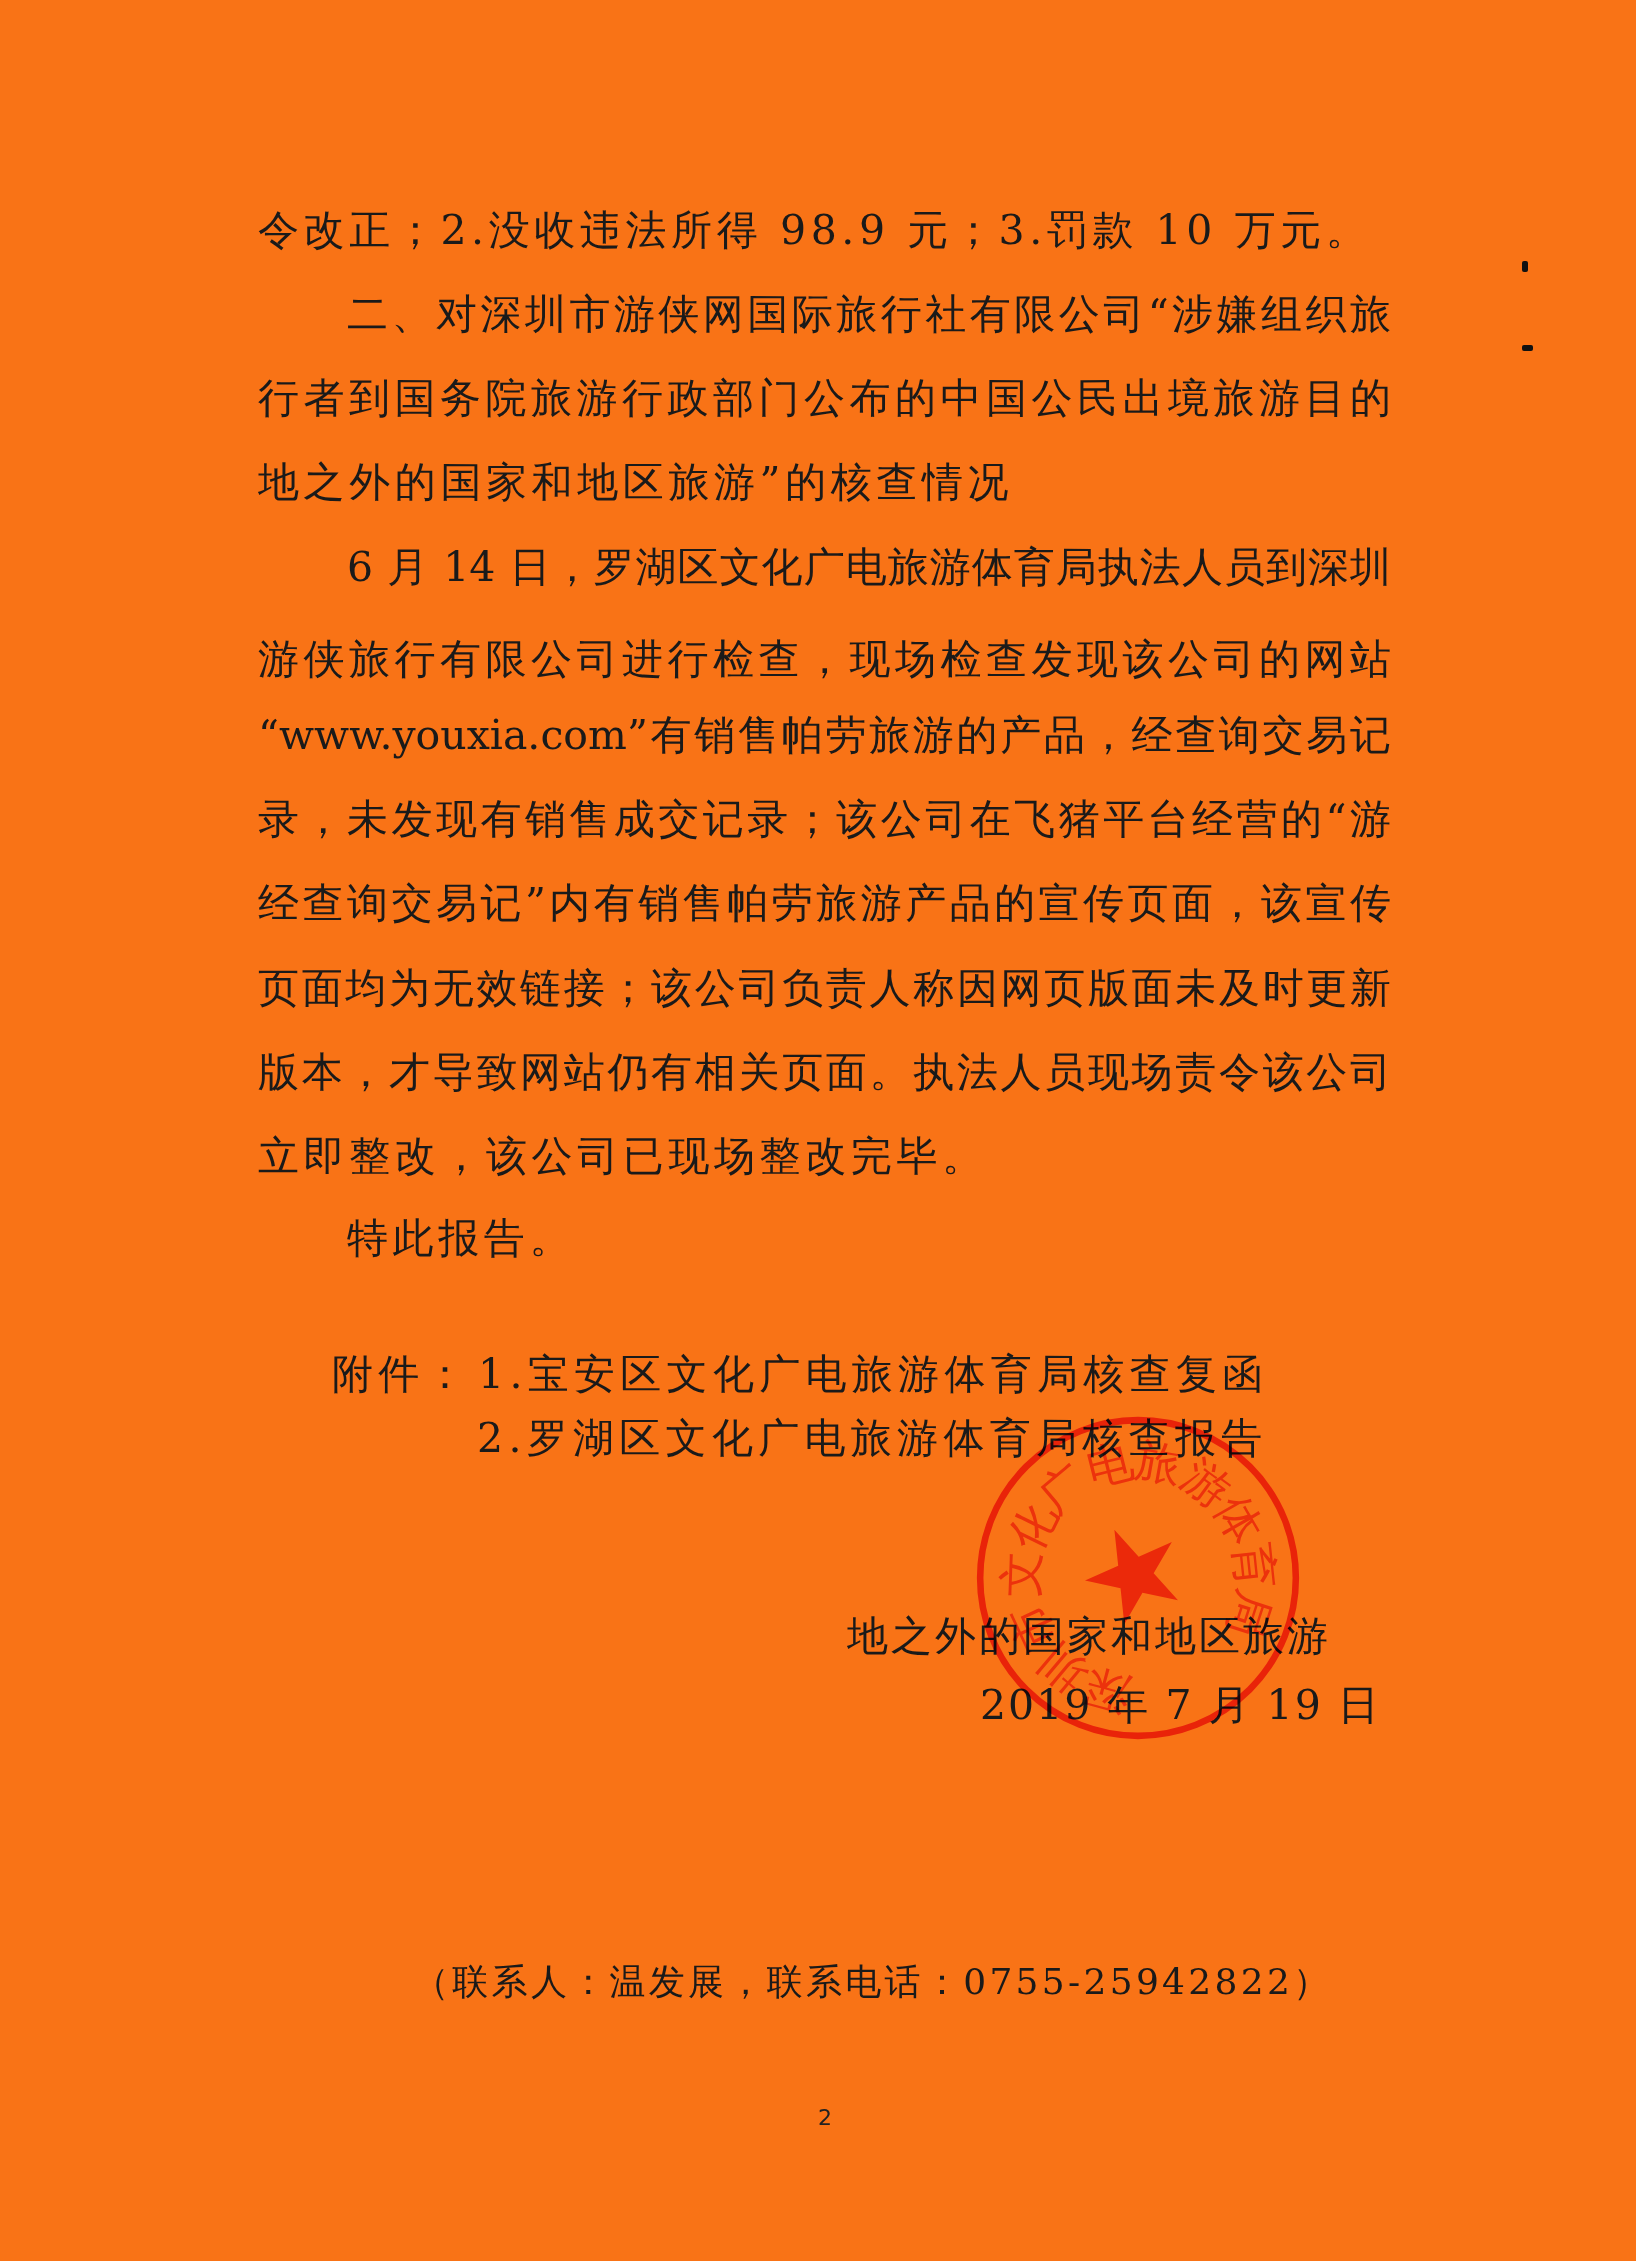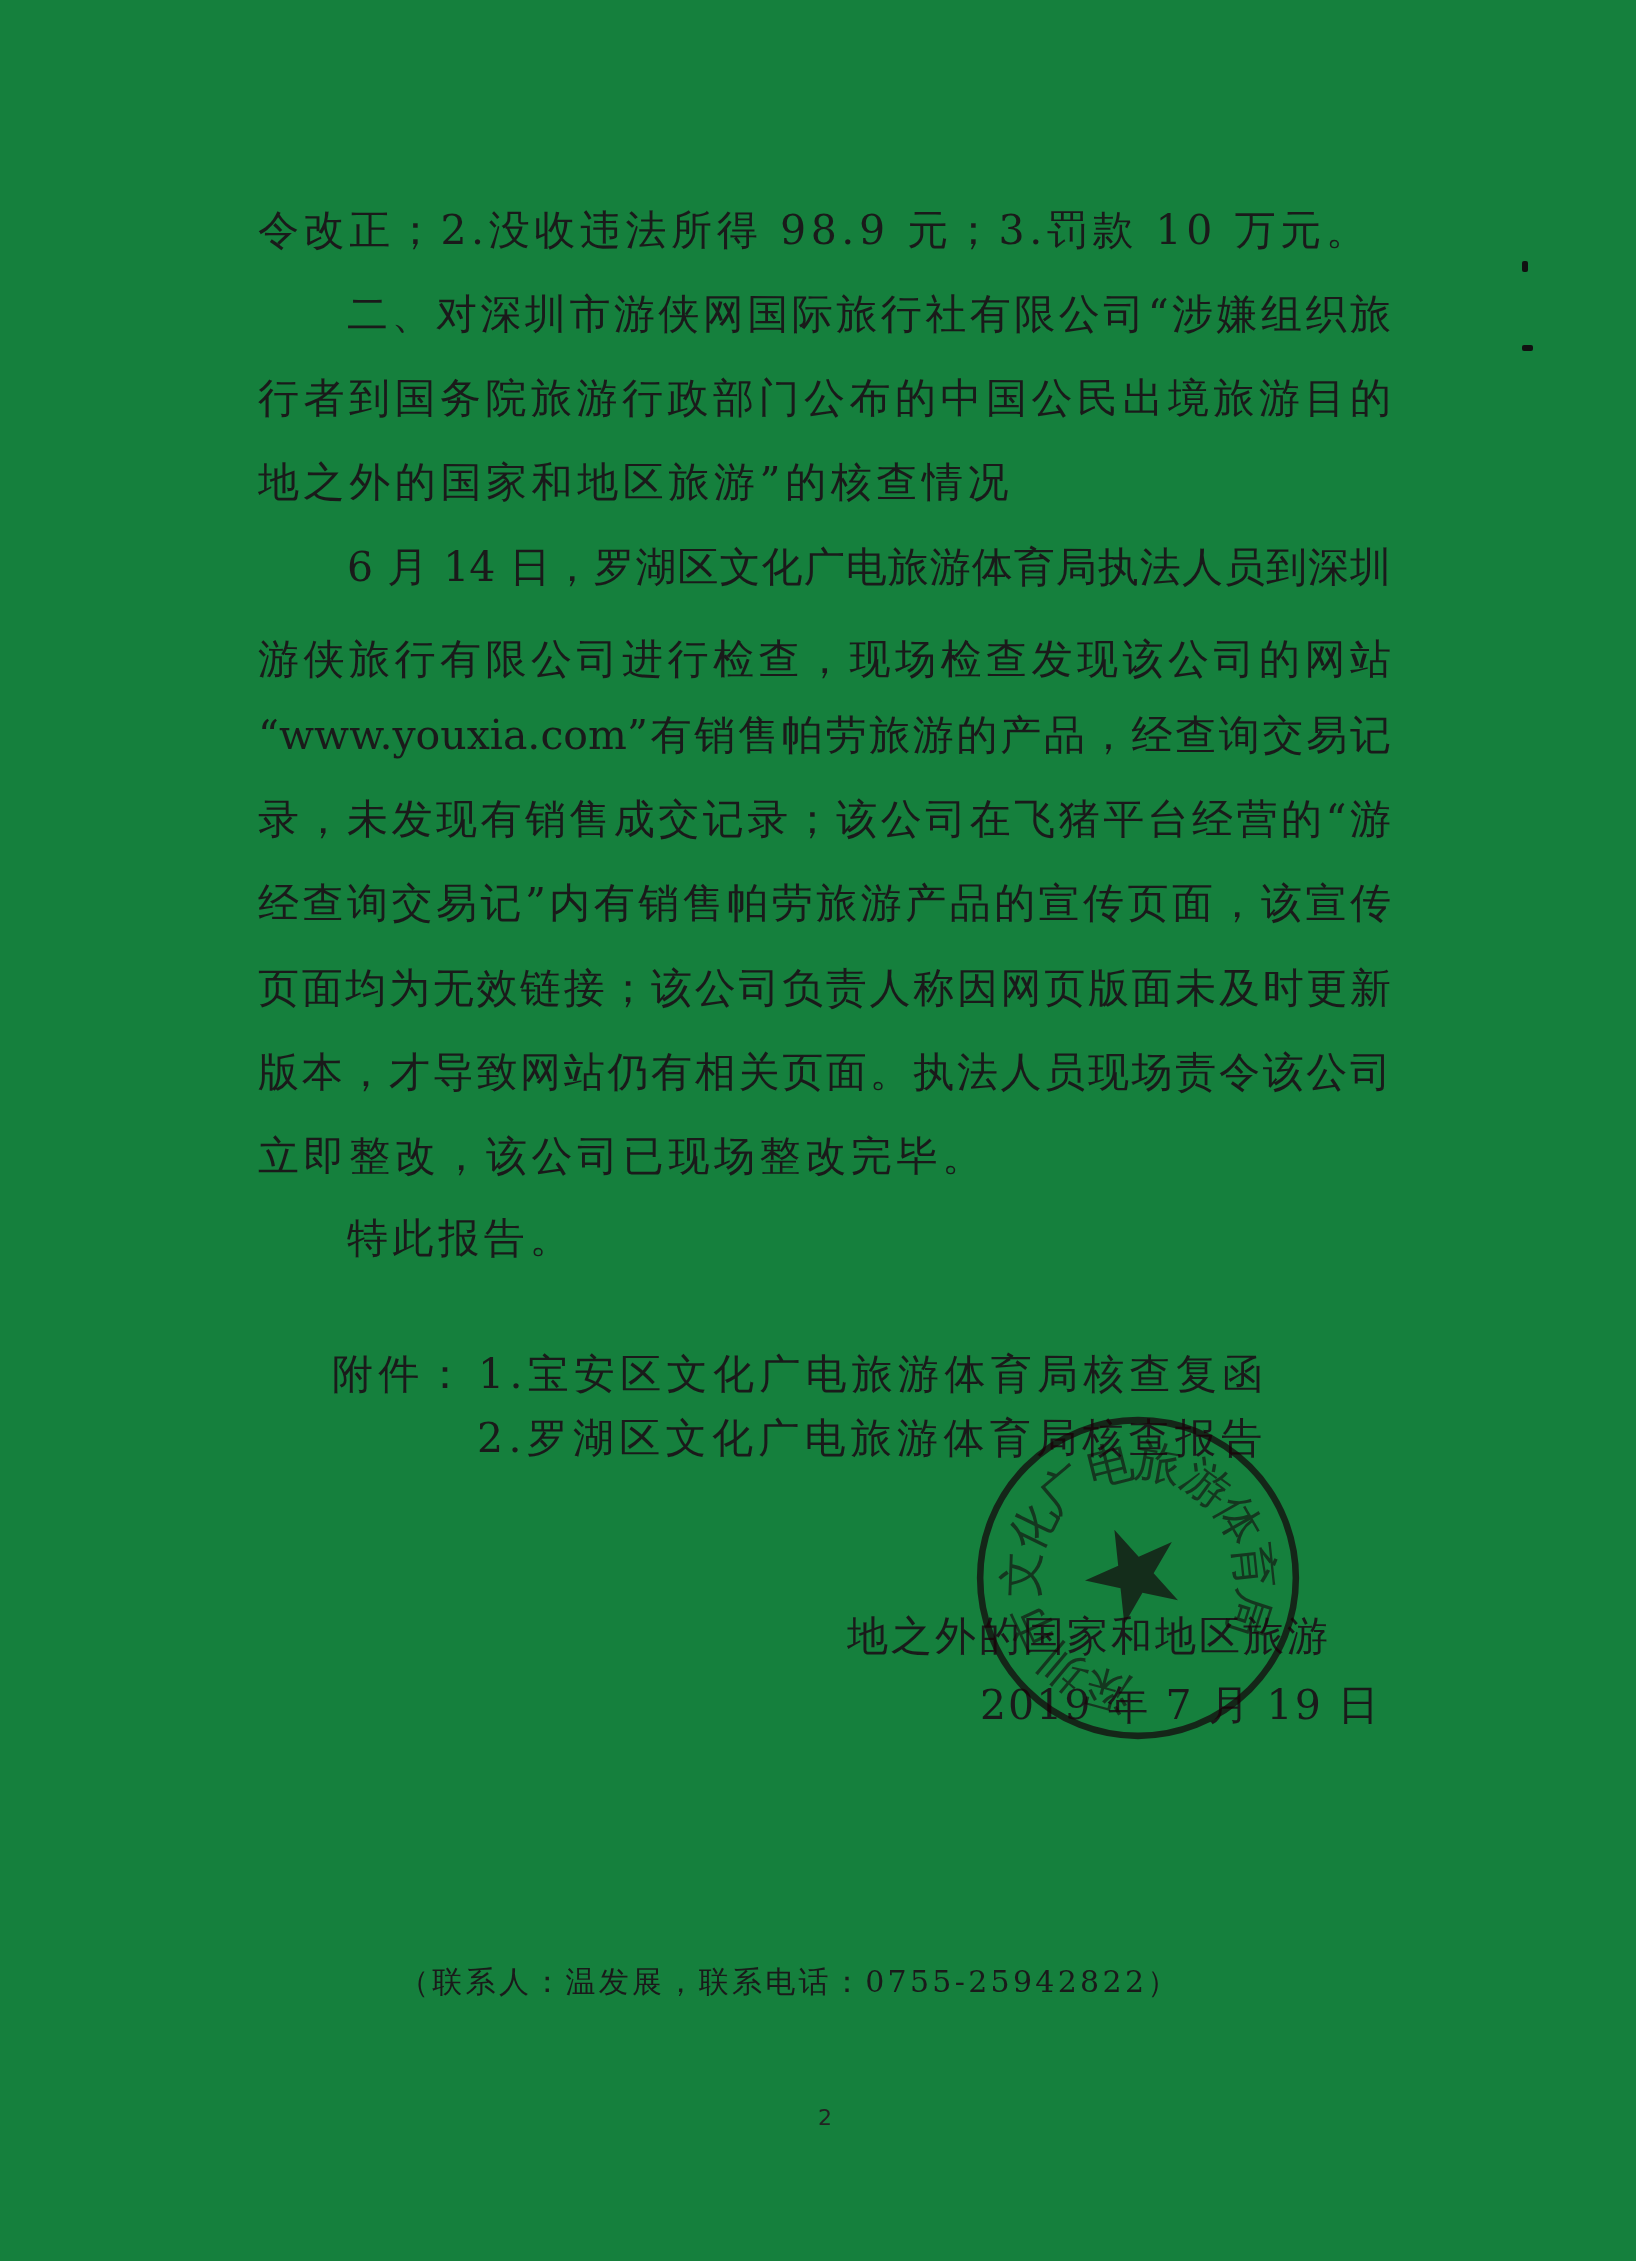--- a/index.html
+++ b/index.html
@@ -7,7 +7,7 @@
       position: relative;
       width: 1637px;
       height: 2261px;
-      background: #15803d;
+      background: #f97316;
       overflow: hidden;
       font-family: "DejaVu Serif", "Liberation Serif", serif;
       color: #1a1a1a;

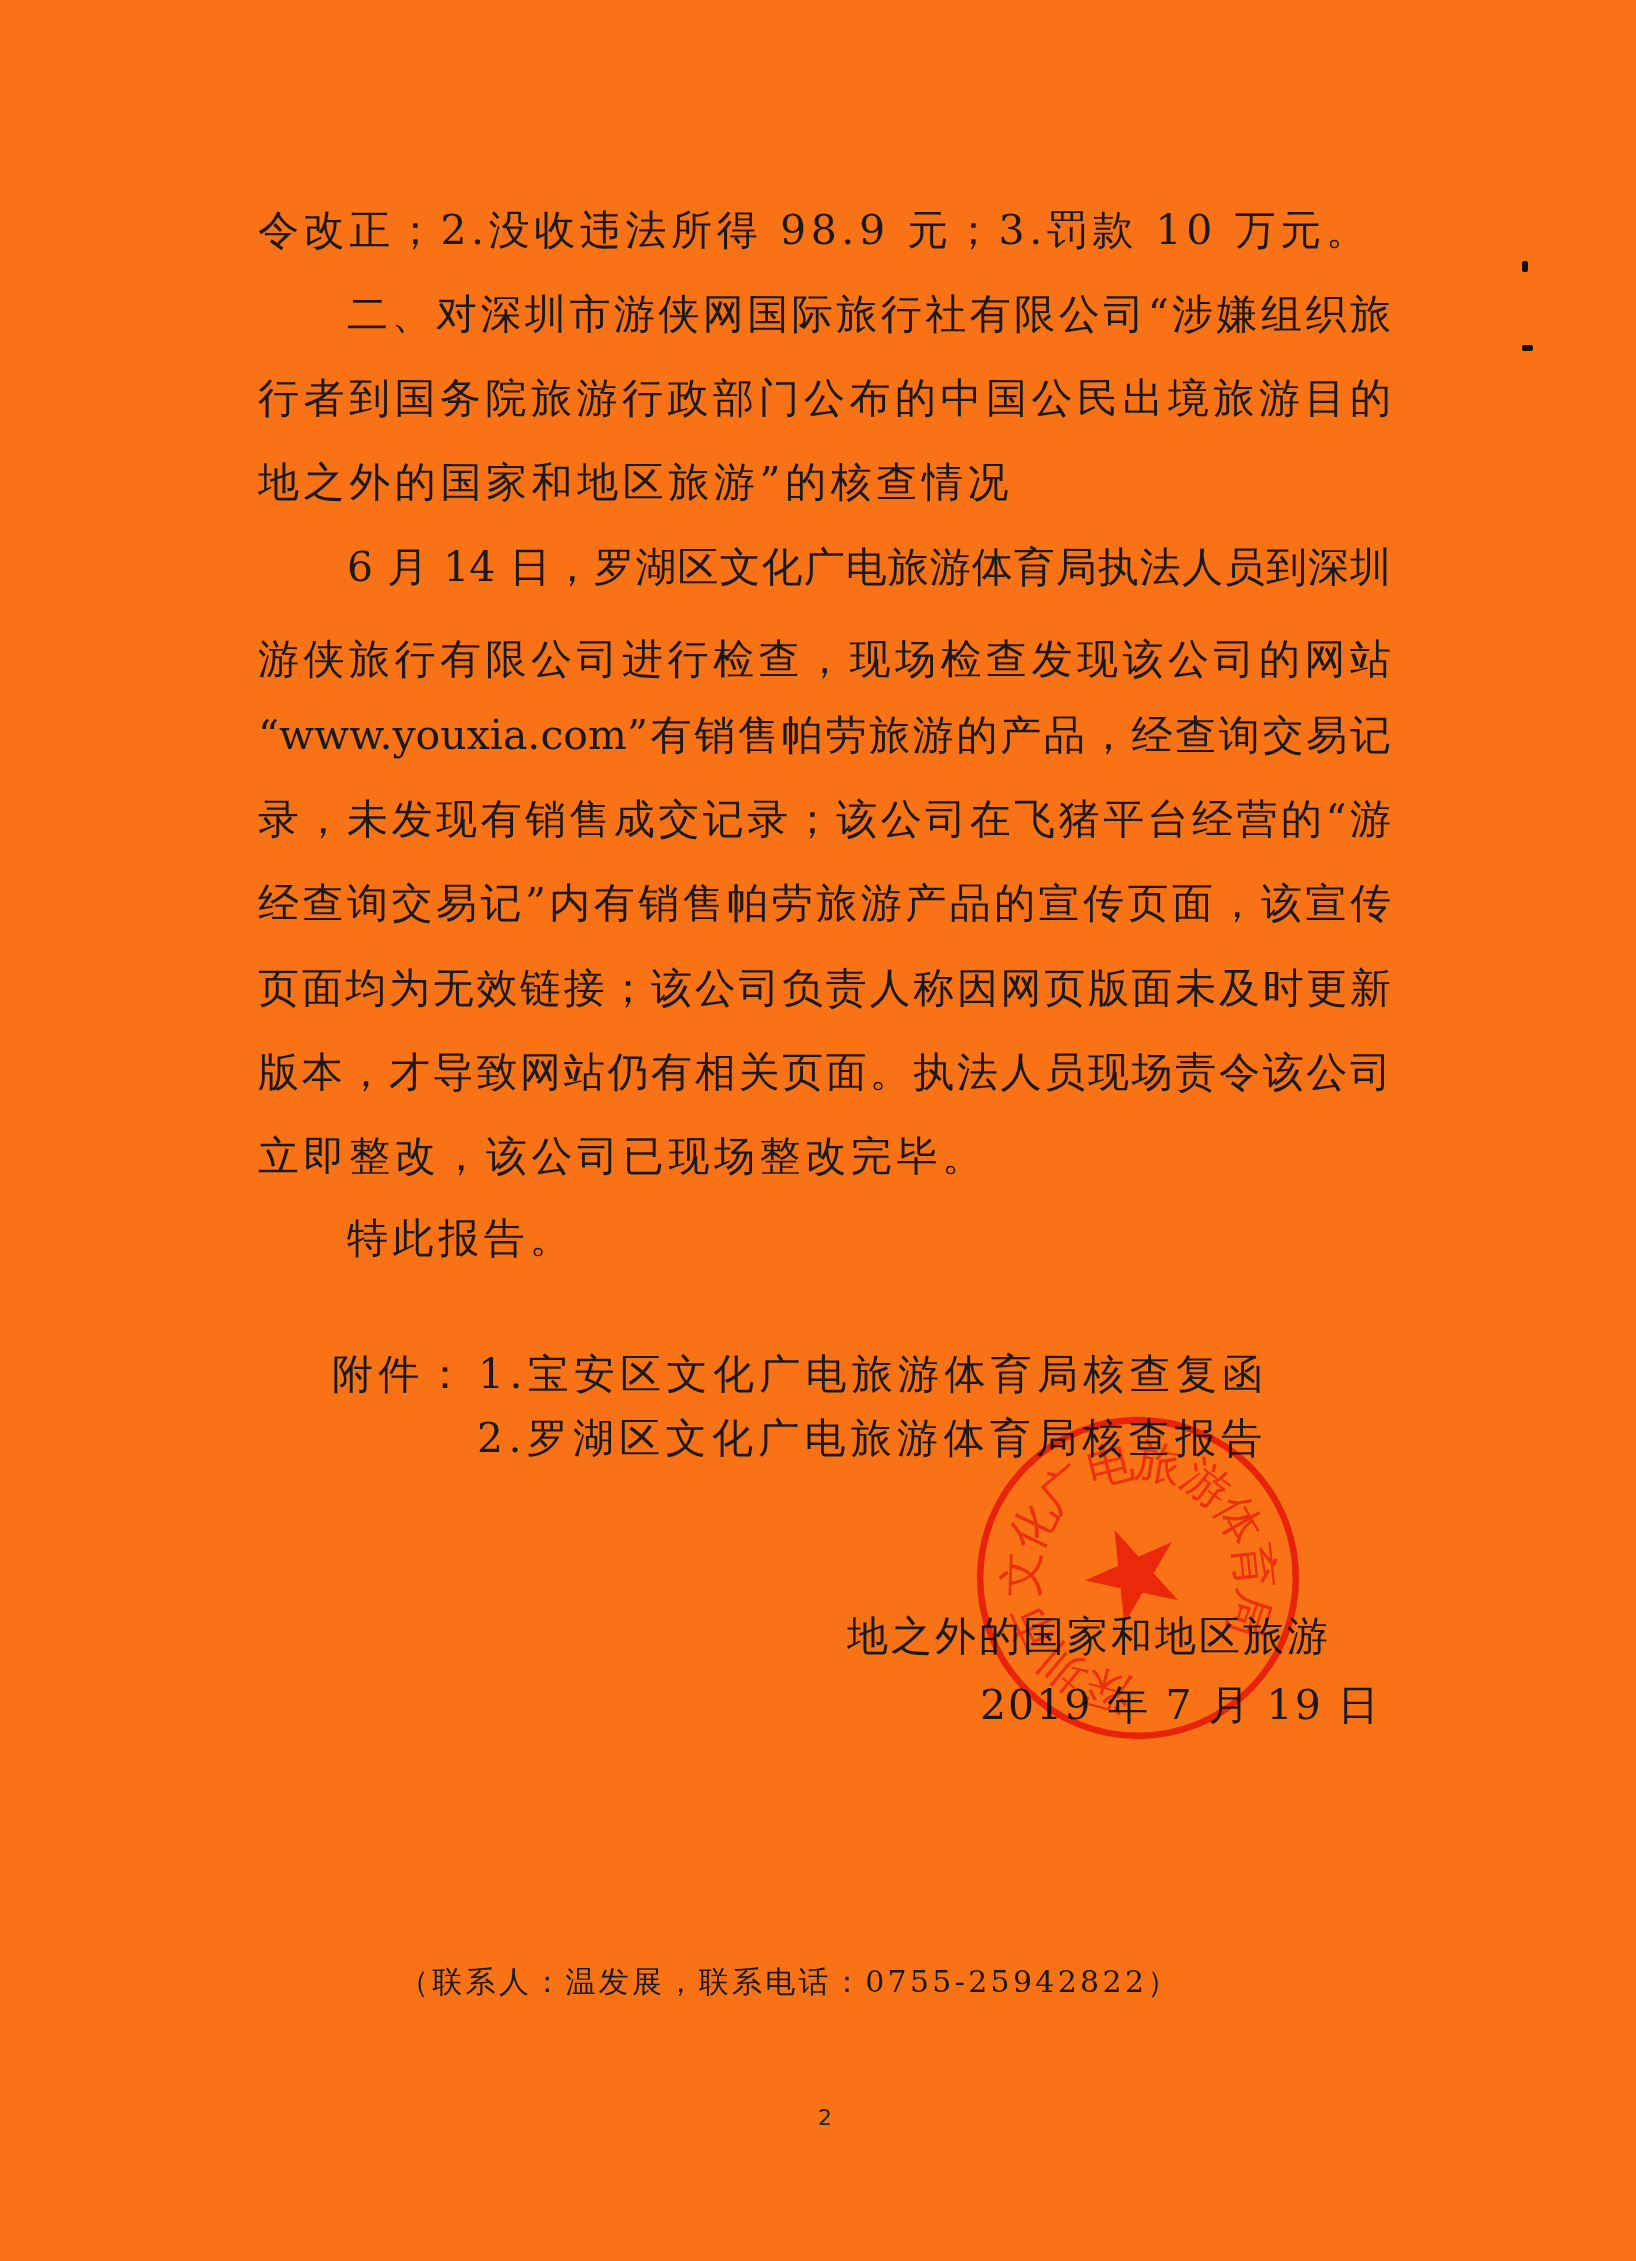--- a/index.html
+++ b/index.html
@@ -48,11 +48,11 @@
     }
     .contact {
       position: absolute;
-      left: 399px;
+      left: 413px;
       top: 1955px;
       height: 53px;
       line-height: 53px;
-      font-size: 30px;
+      font-size: 36px;
       letter-spacing: 3.3px;
       white-space: nowrap;
     }

